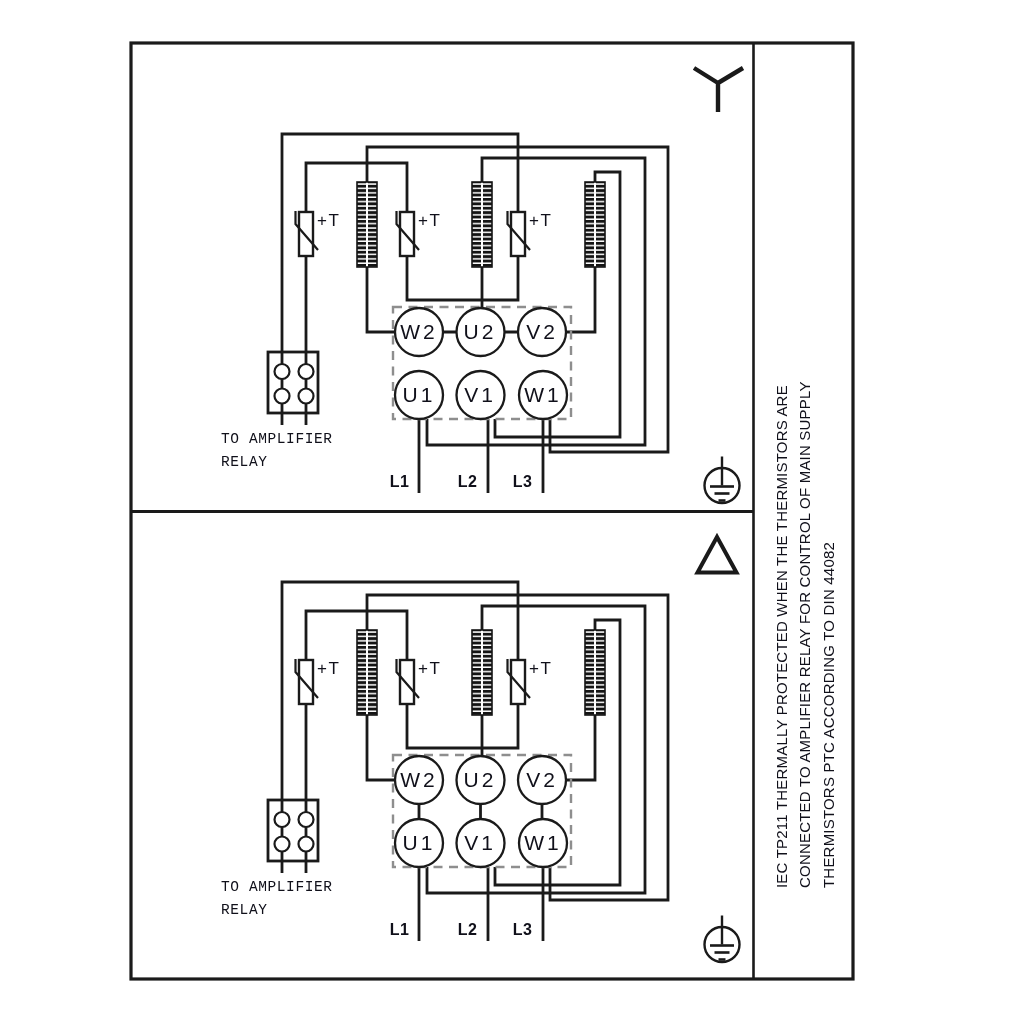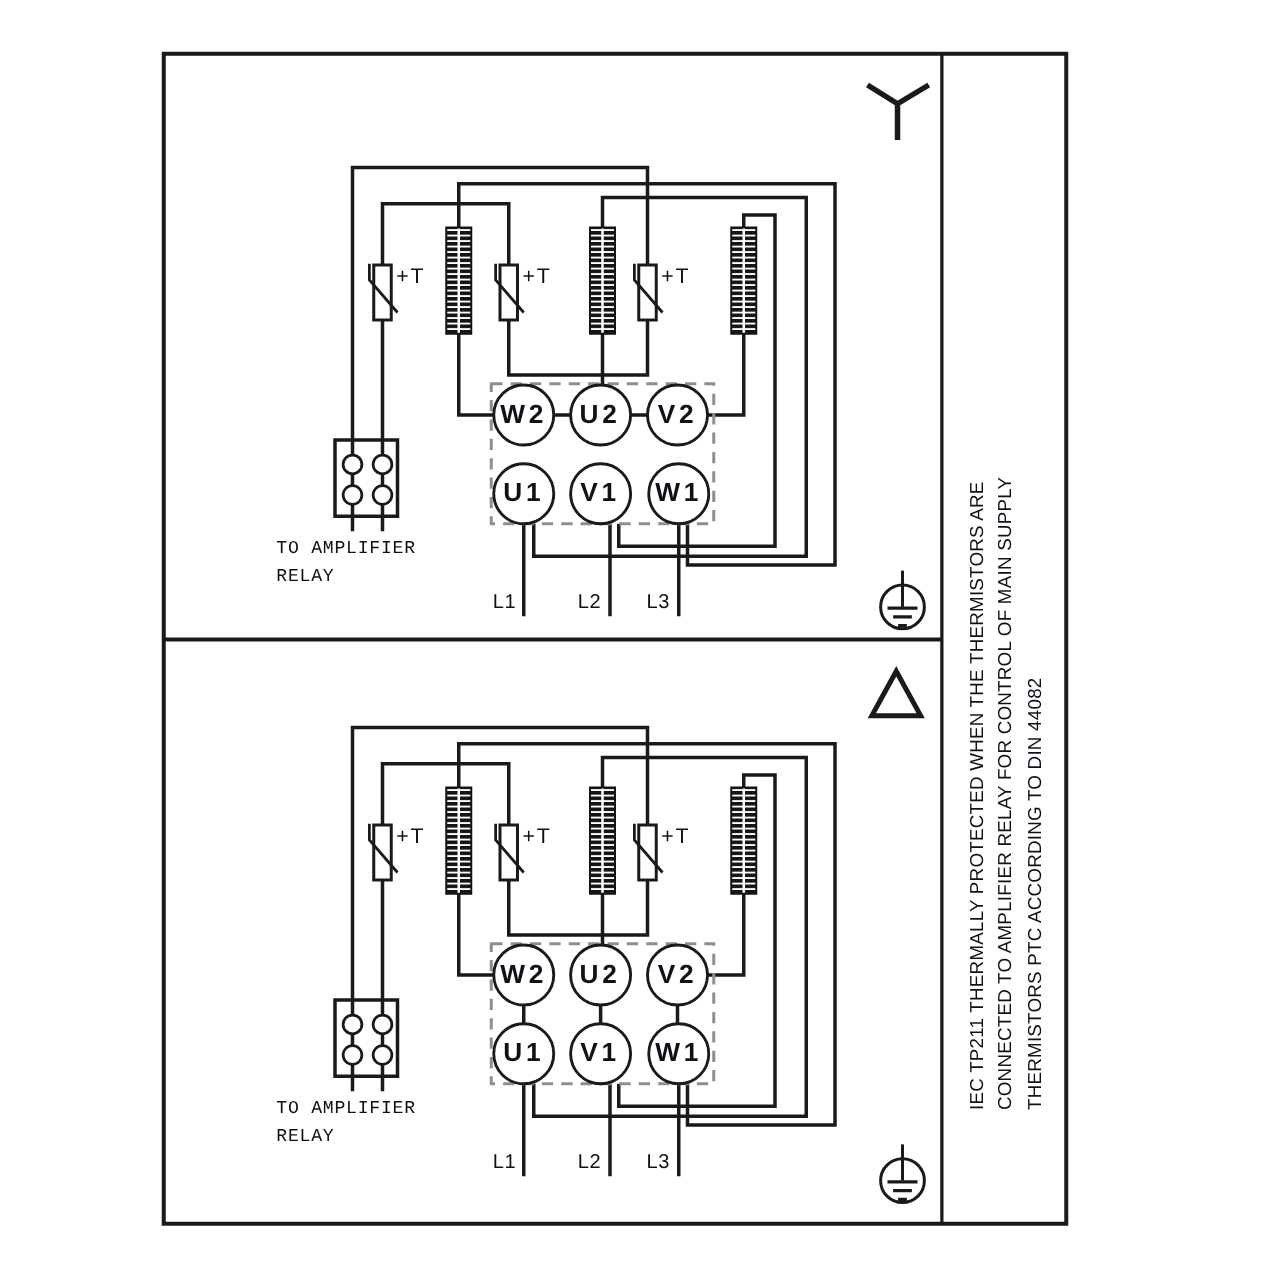--- a/index.html
+++ b/index.html
@@ -8,7 +8,7 @@
   svg.art{position:absolute;left:0;top:0;}
   .lbl{position:absolute;color:#10101a;}
   .term{width:48px;height:28px;display:flex;align-items:center;justify-content:center;
-        font-size:21px;letter-spacing:3px;font-weight:700;}
+        font-size:21px;letter-spacing:3px;font-weight:400;}
   .tplus{font-size:17px;letter-spacing:1.5px;}
   .relay-lbl{font-size:14.5px;letter-spacing:0.6px;font-family:Liberation Mono, monospace;}
   .supply{width:27px;height:20px;font-size:16px;font-weight:400;text-align:right;letter-spacing:0.5px;}

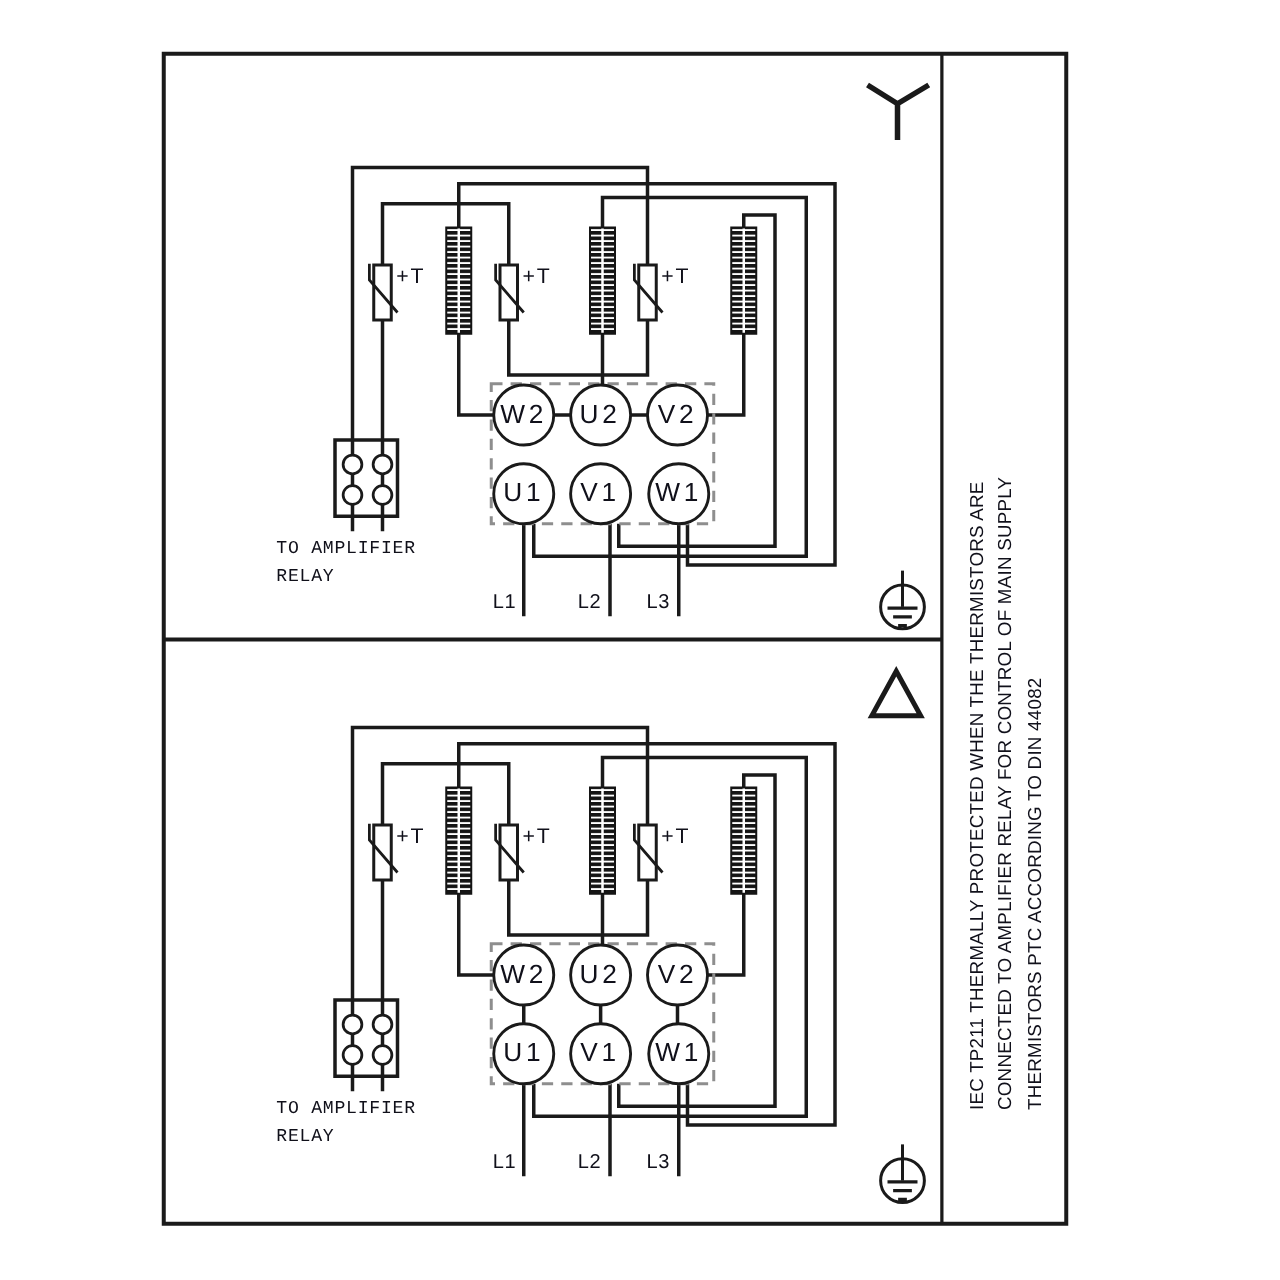--- a/index.html
+++ b/index.html
@@ -11,7 +11,7 @@
         font-size:21px;letter-spacing:3px;font-weight:400;}
   .tplus{font-size:17px;letter-spacing:1.5px;}
   .relay-lbl{font-size:14.5px;letter-spacing:0.6px;font-family:Liberation Mono, monospace;}
-  .supply{width:27px;height:20px;font-size:16px;font-weight:400;text-align:right;letter-spacing:0.5px;}
+  .supply{width:27px;height:20px;font-size:16px;font-weight:700;text-align:center;letter-spacing:0.5px;}
   .note{position:absolute;left:770px;top:888px;width:545px;transform:rotate(-90deg);
         transform-origin:0 0;font-size:15px;line-height:23.4px;letter-spacing:0.2px;color:#10101a;}
 </style>

